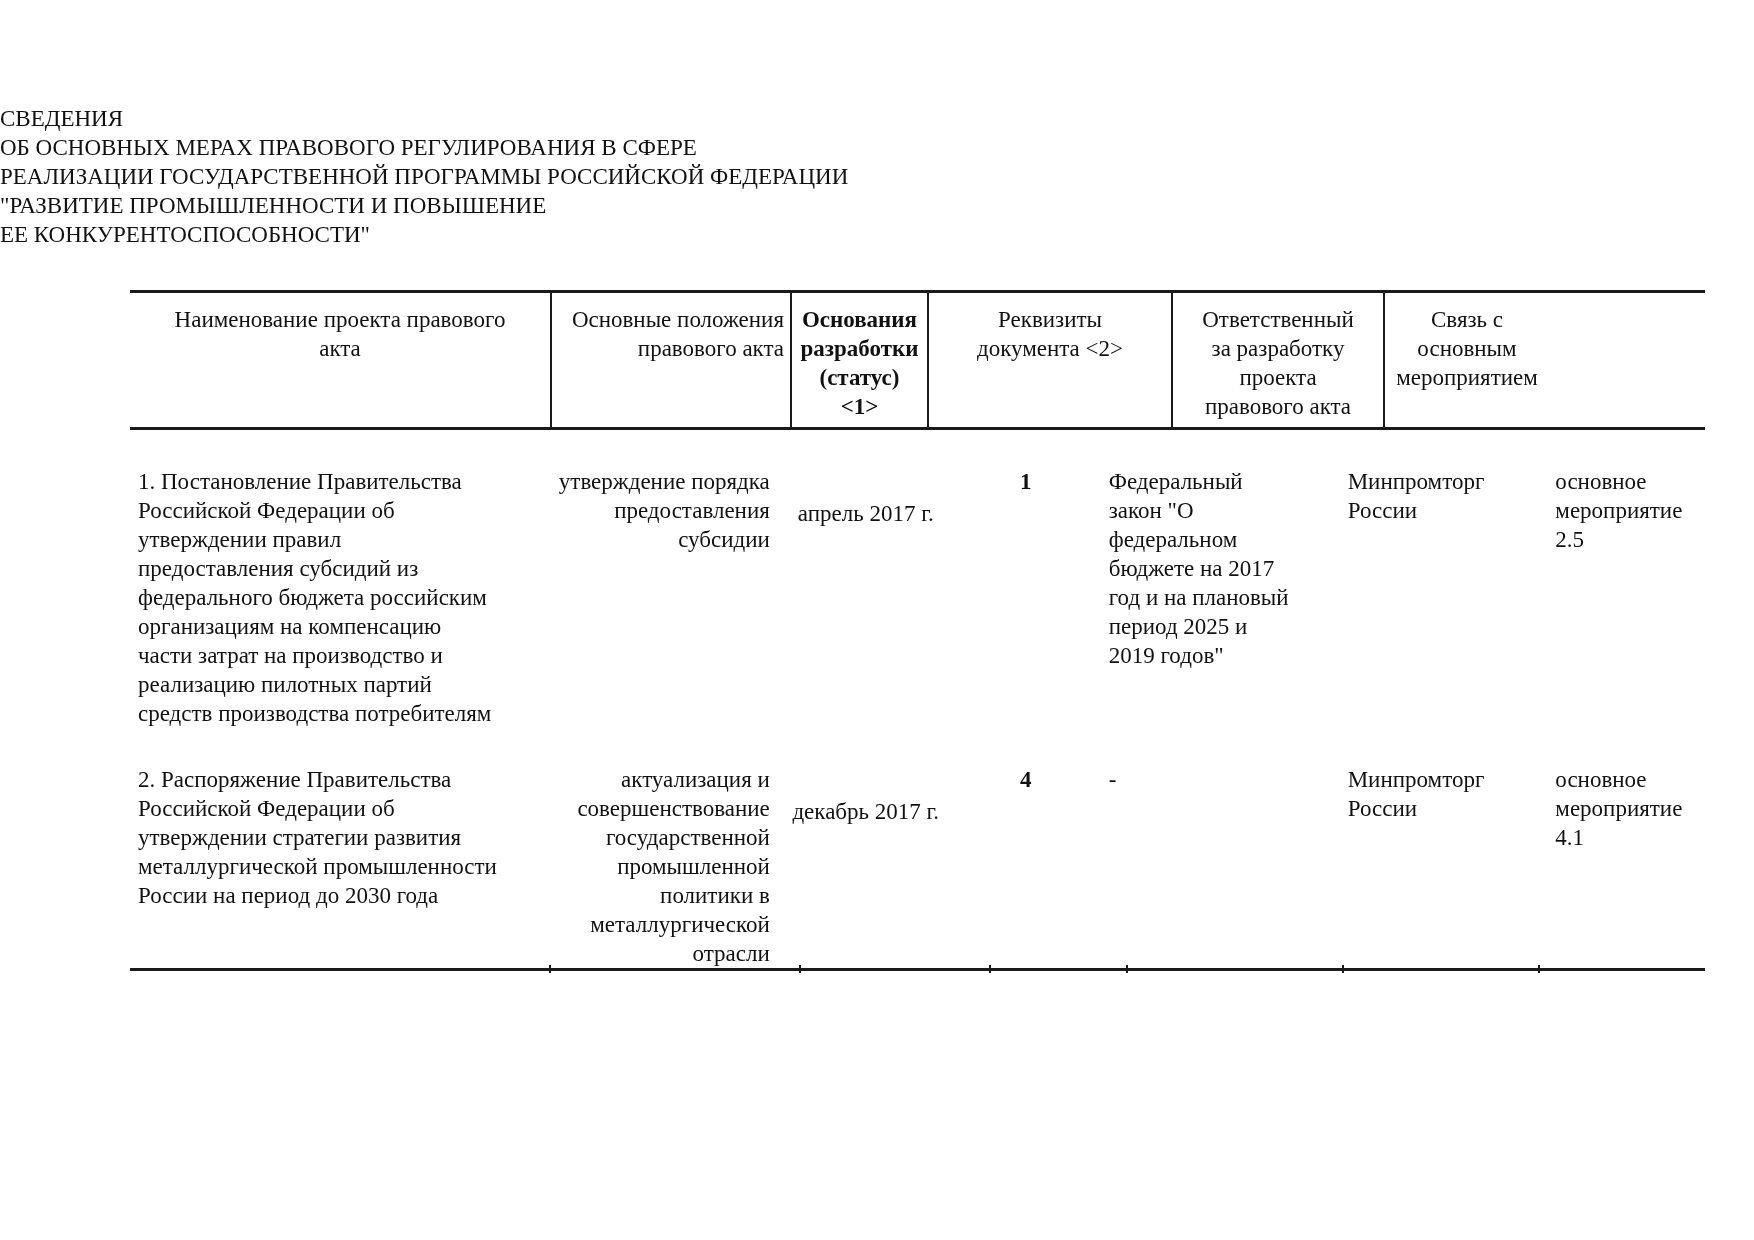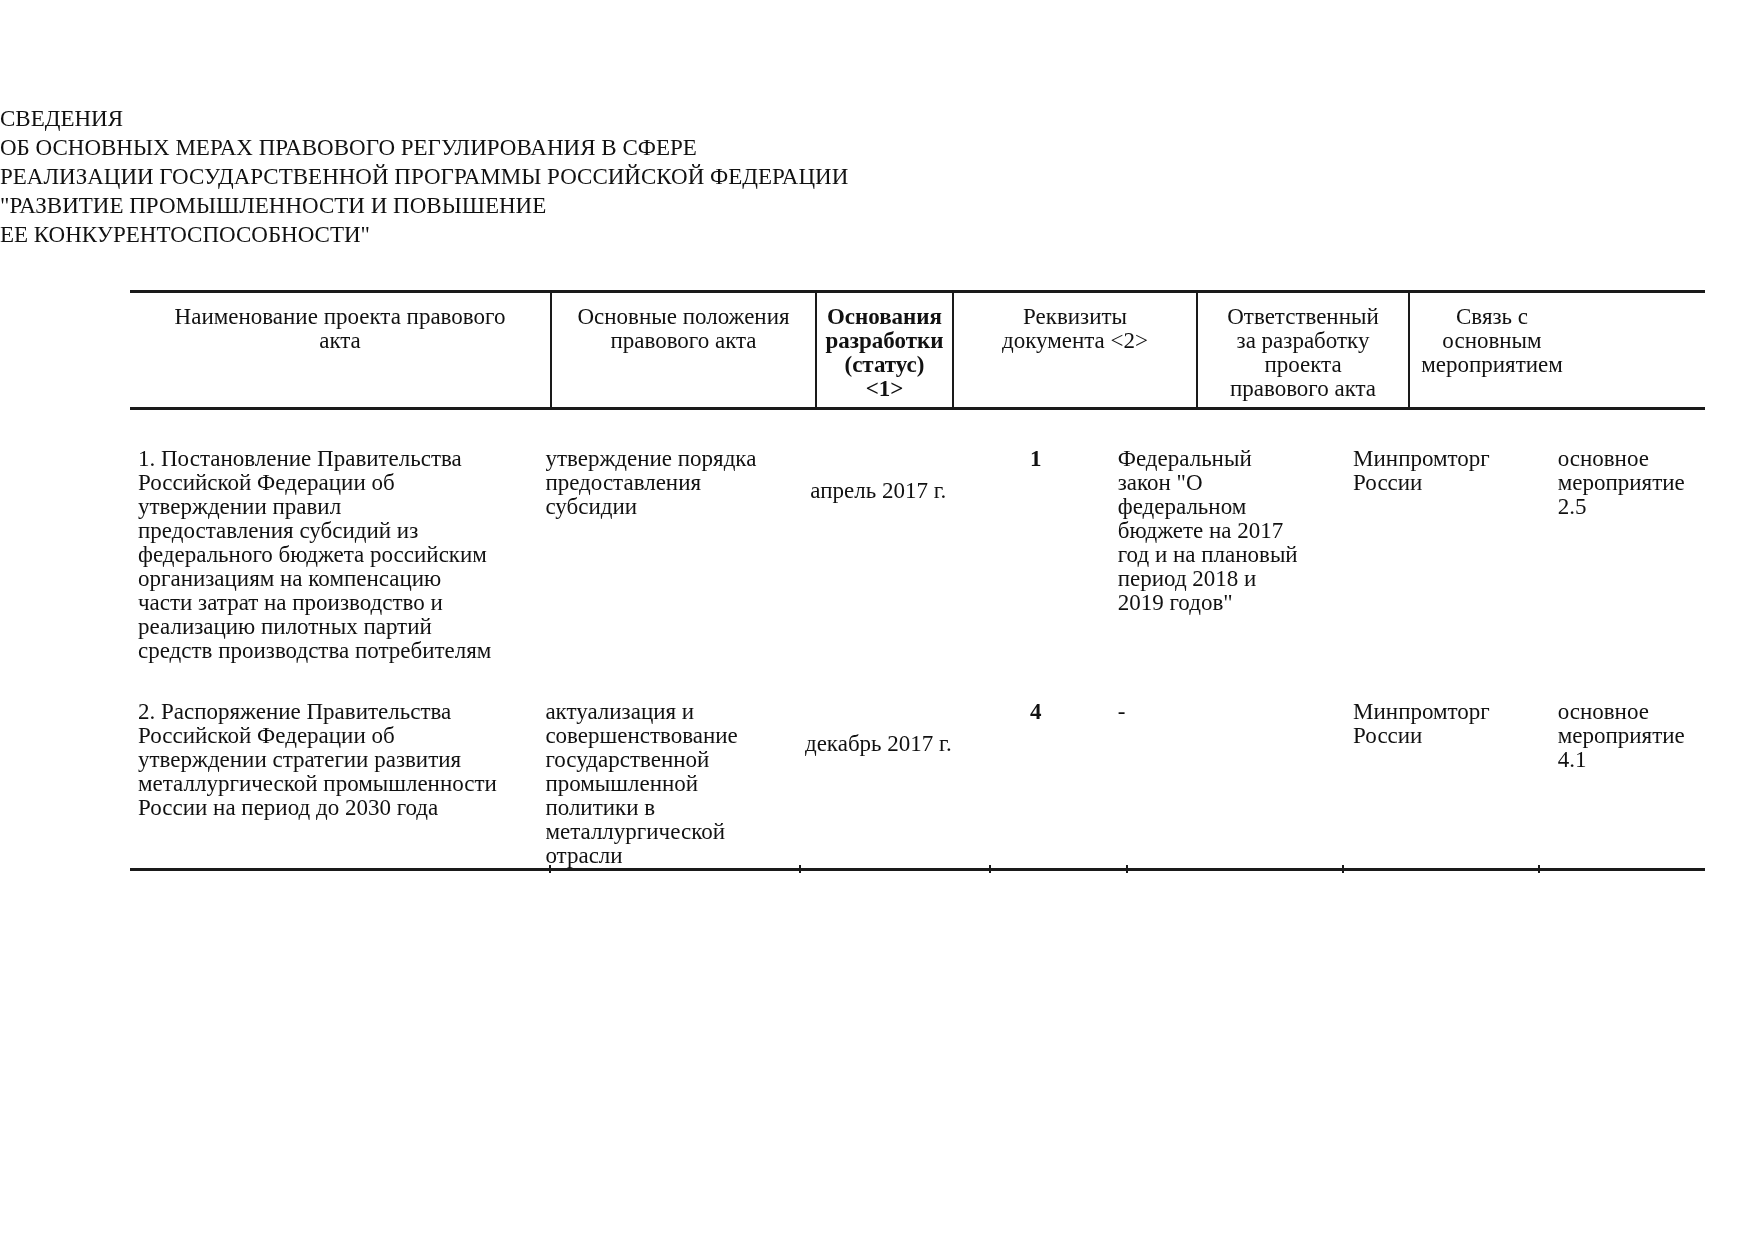--- a/index.html
+++ b/index.html
@@ -34,7 +34,7 @@
     border-top: 3px solid #1a1a1a;
     border-bottom: 3px solid #1a1a1a;
     font-size: 23px;
-    line-height: 24px;
+    line-height: 29px;
   }
   .thead {
     display: flex;

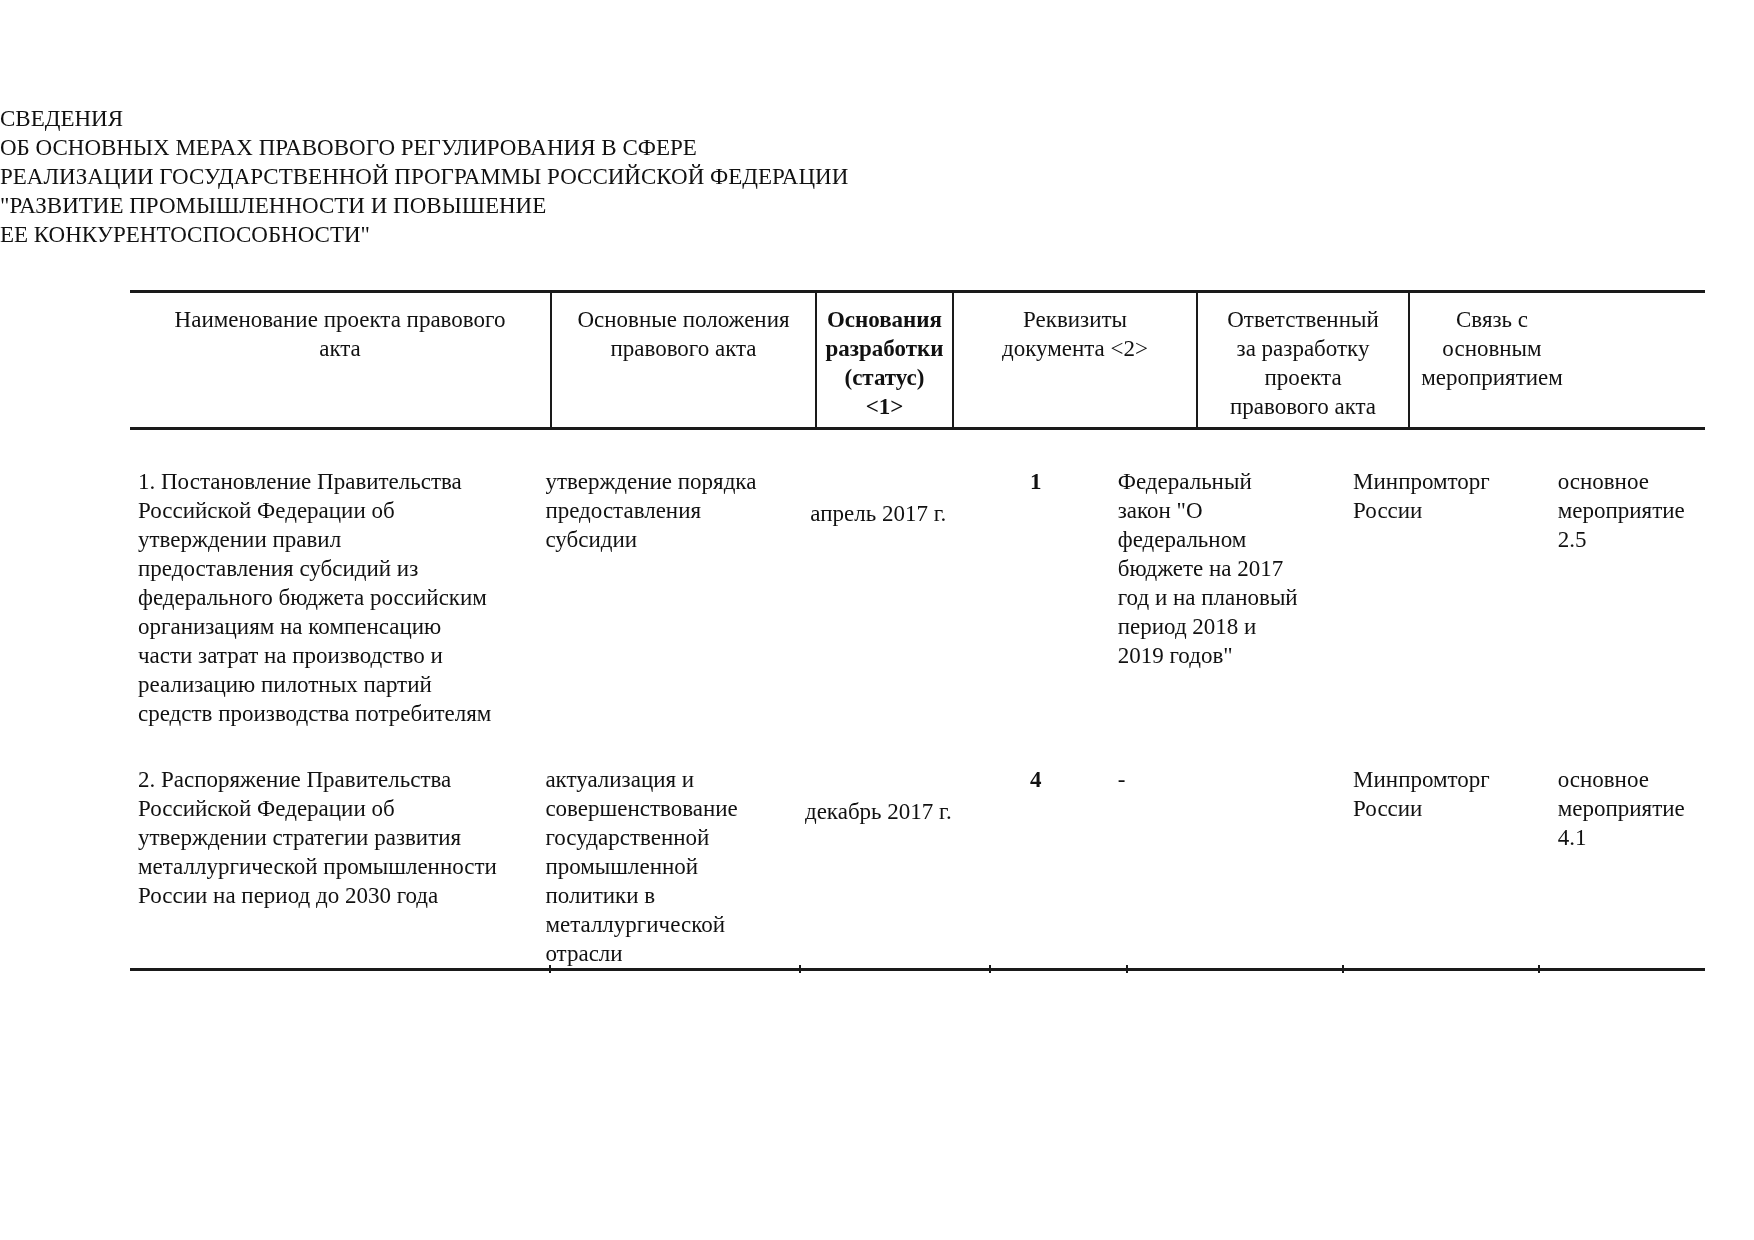--- a/index.html
+++ b/index.html
@@ -63,7 +63,7 @@
   }
   
   .c1 { width: 420px; }
-  .c2 { width: 265px; }
+  .c2 { width: 240px; text-align: right; }
   .c3 { width: 190px; }
   .c4 { width: 137px; font-weight: bold; }
   .c5 { width: 244px; }

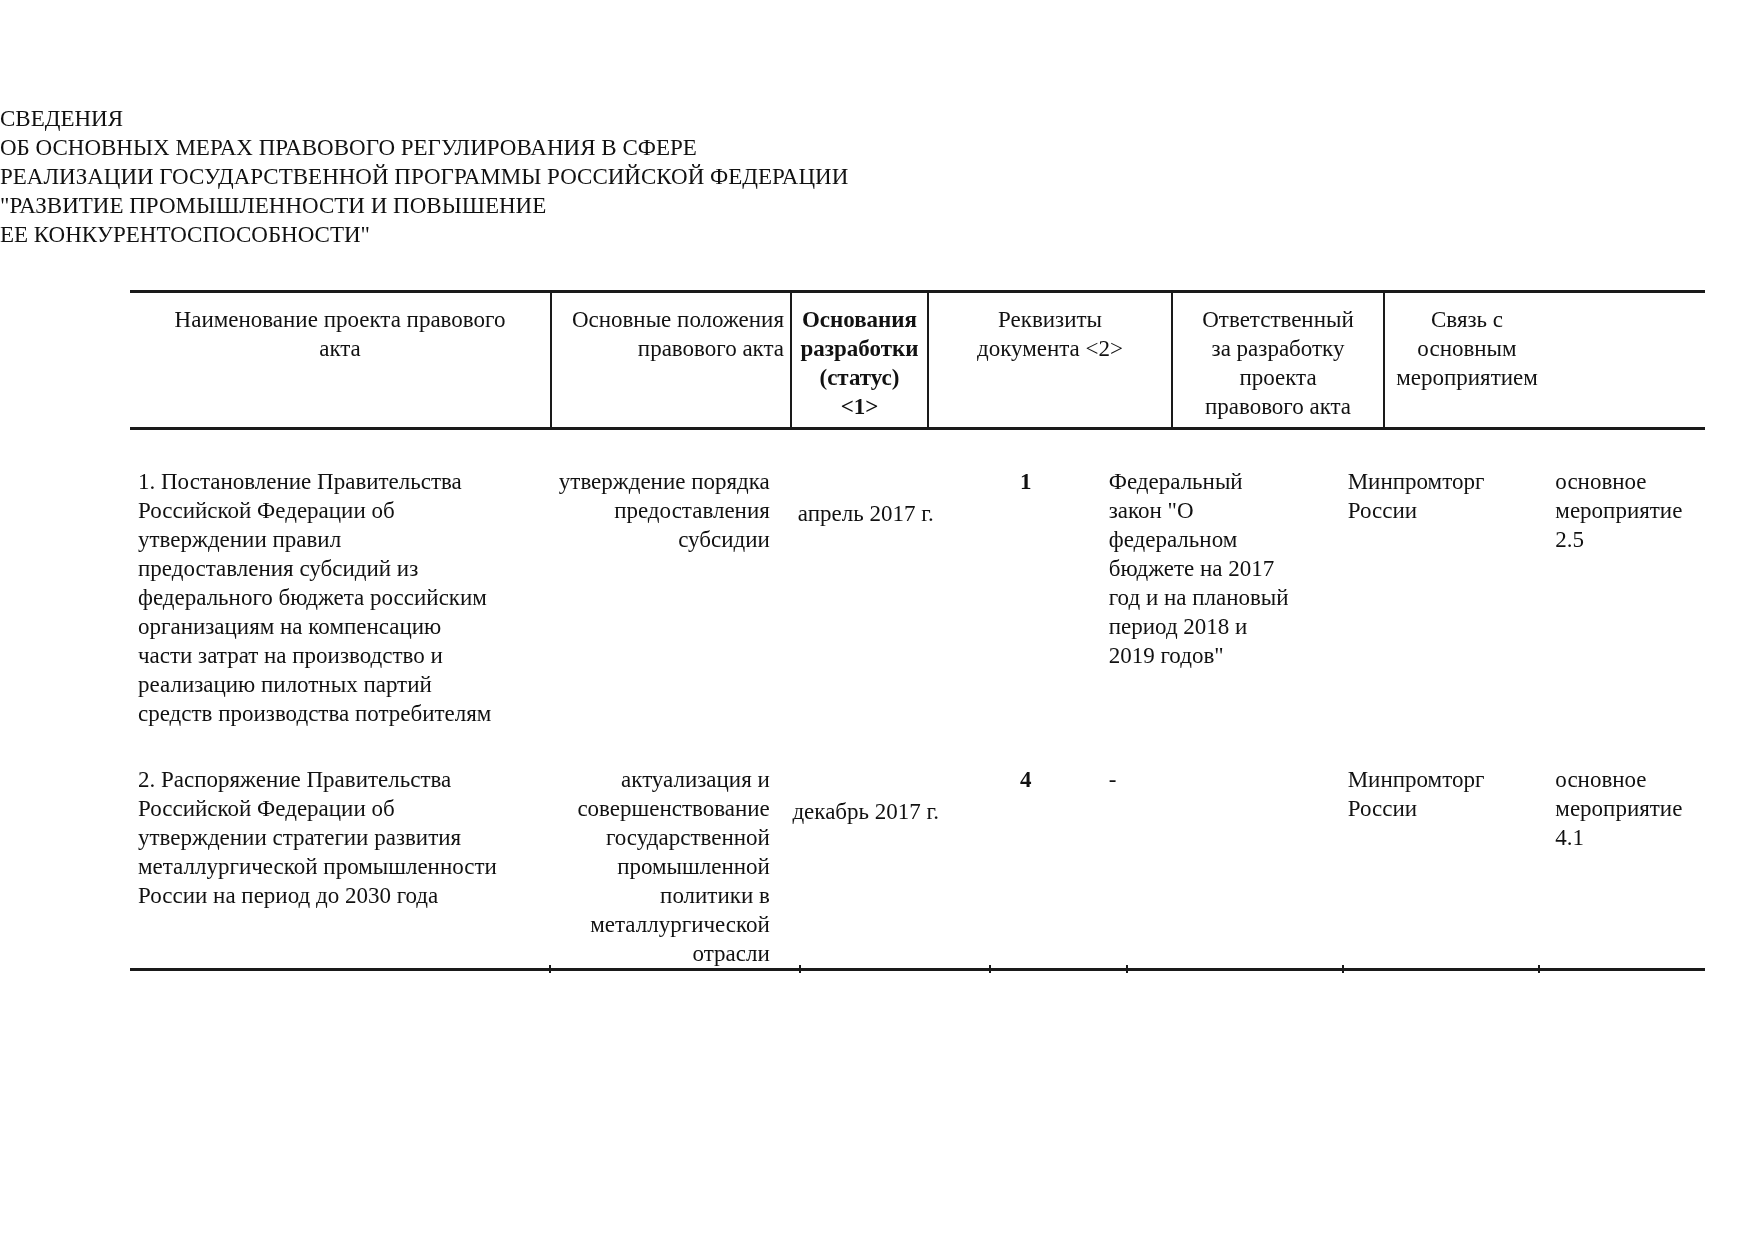--- a/index.html
+++ b/index.html
@@ -143,7 +143,7 @@
 федеральном
 бюджете на 2017
 год и на плановый
-период 2018 и
+период 2025 и
 2019 годов"</div>
       <div class="td c6">Минпромторг
 России</div>

